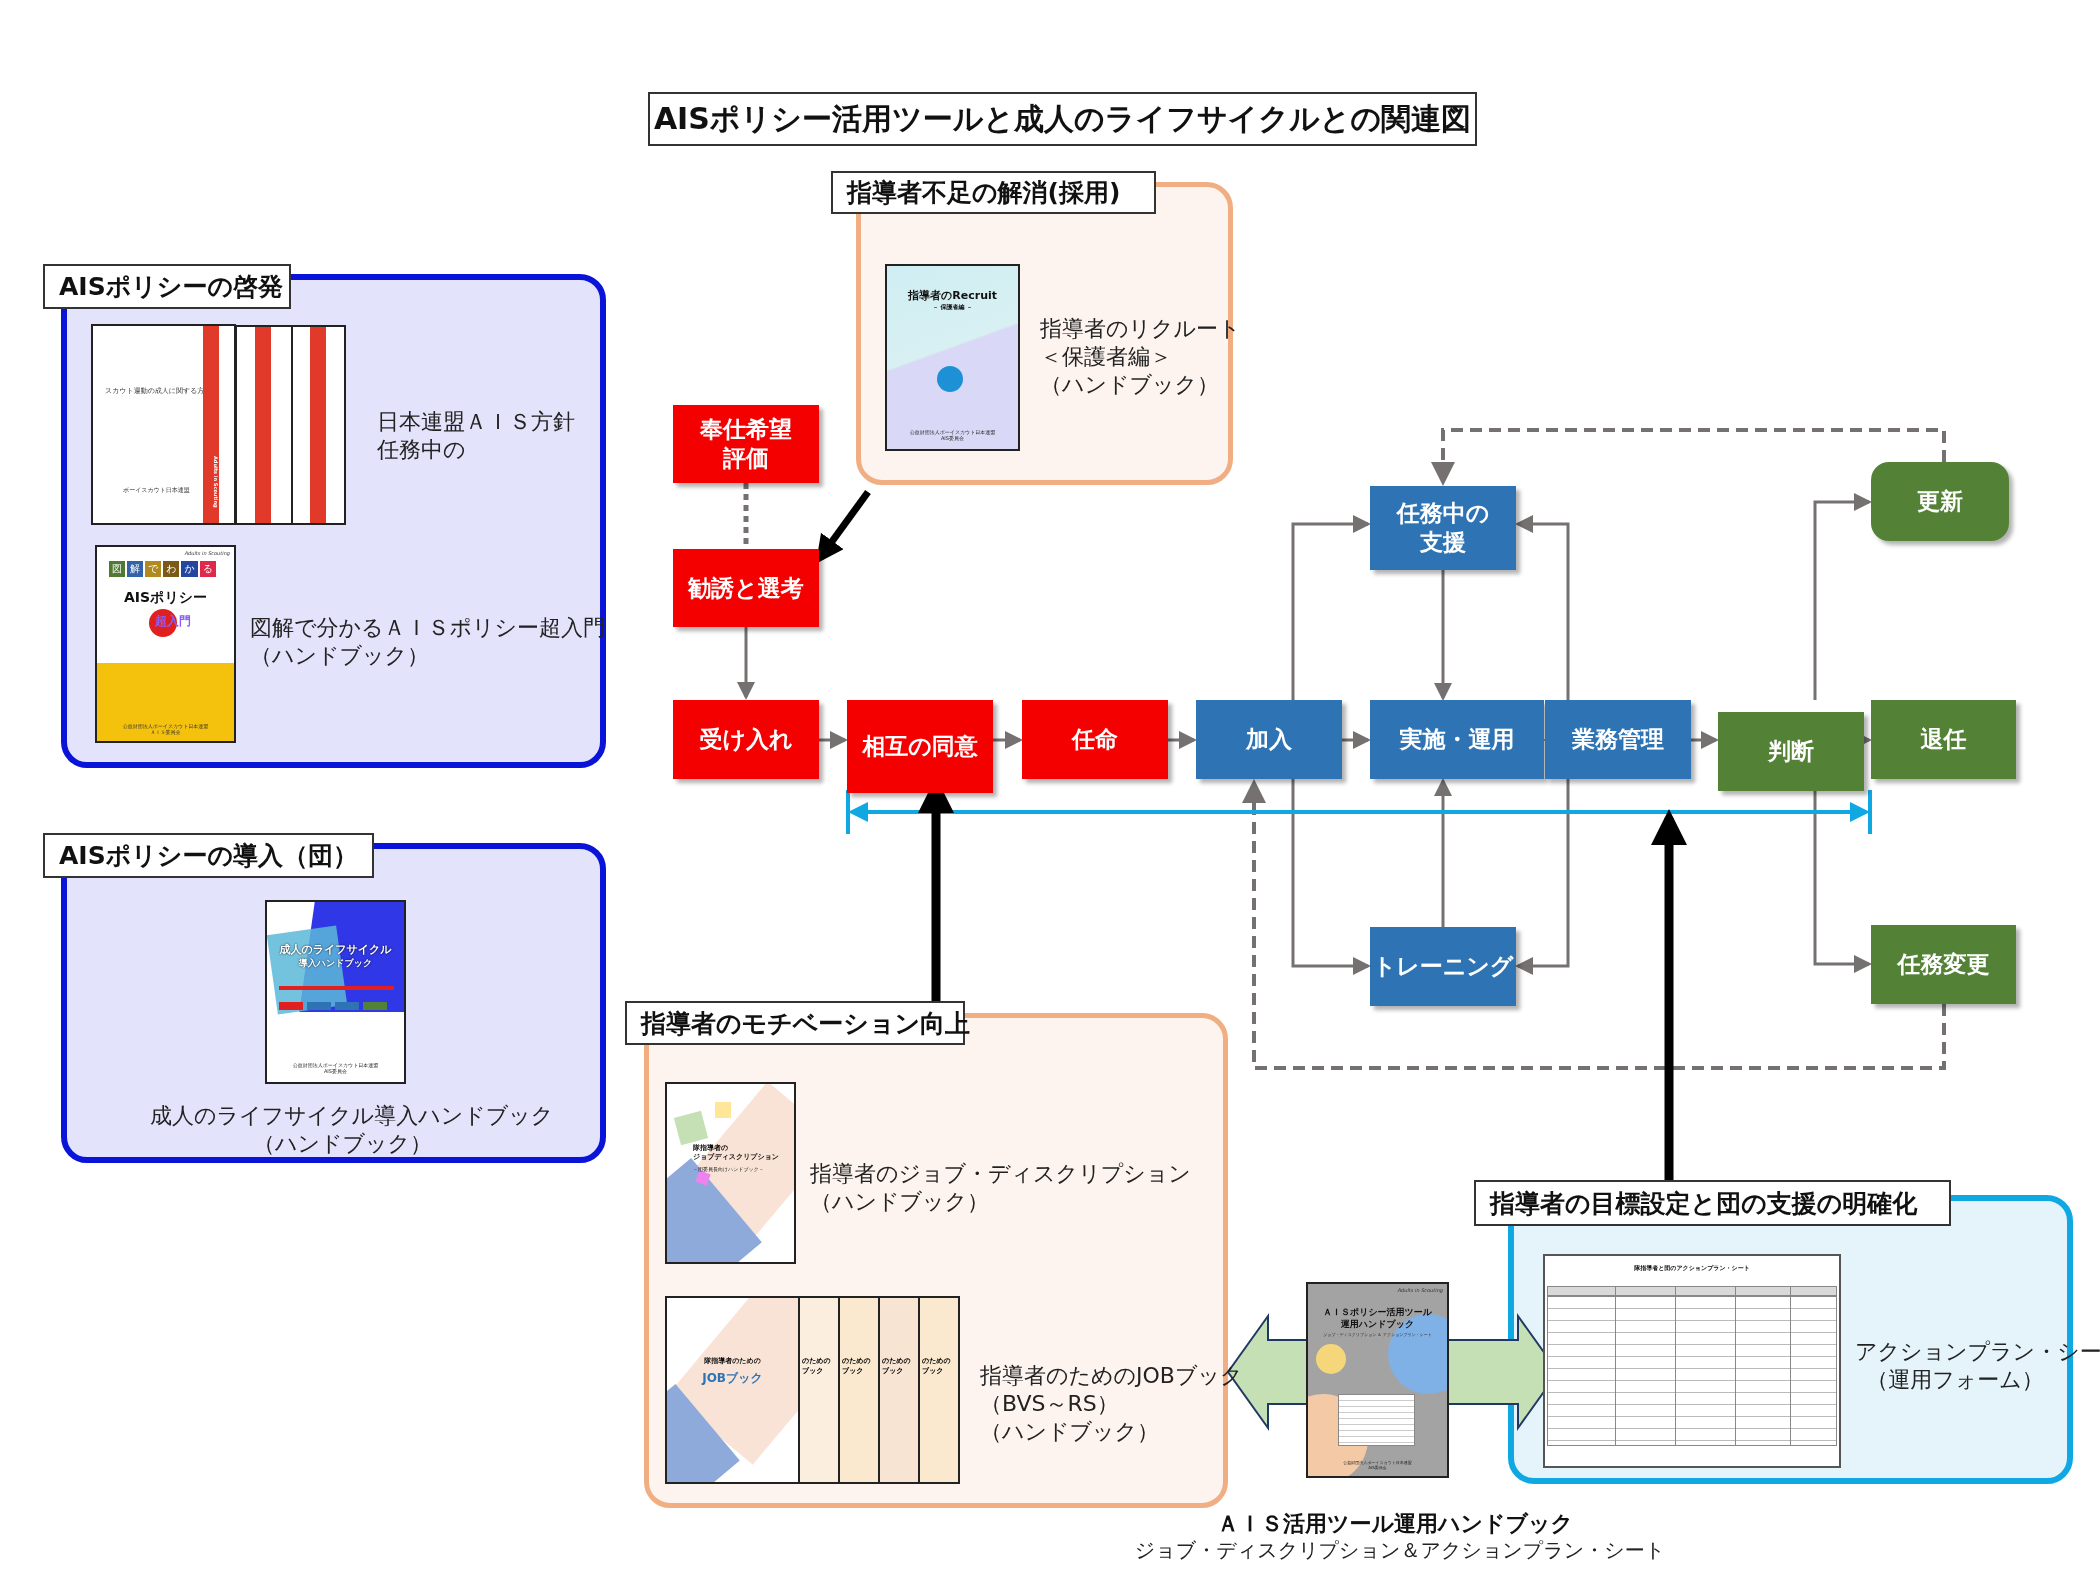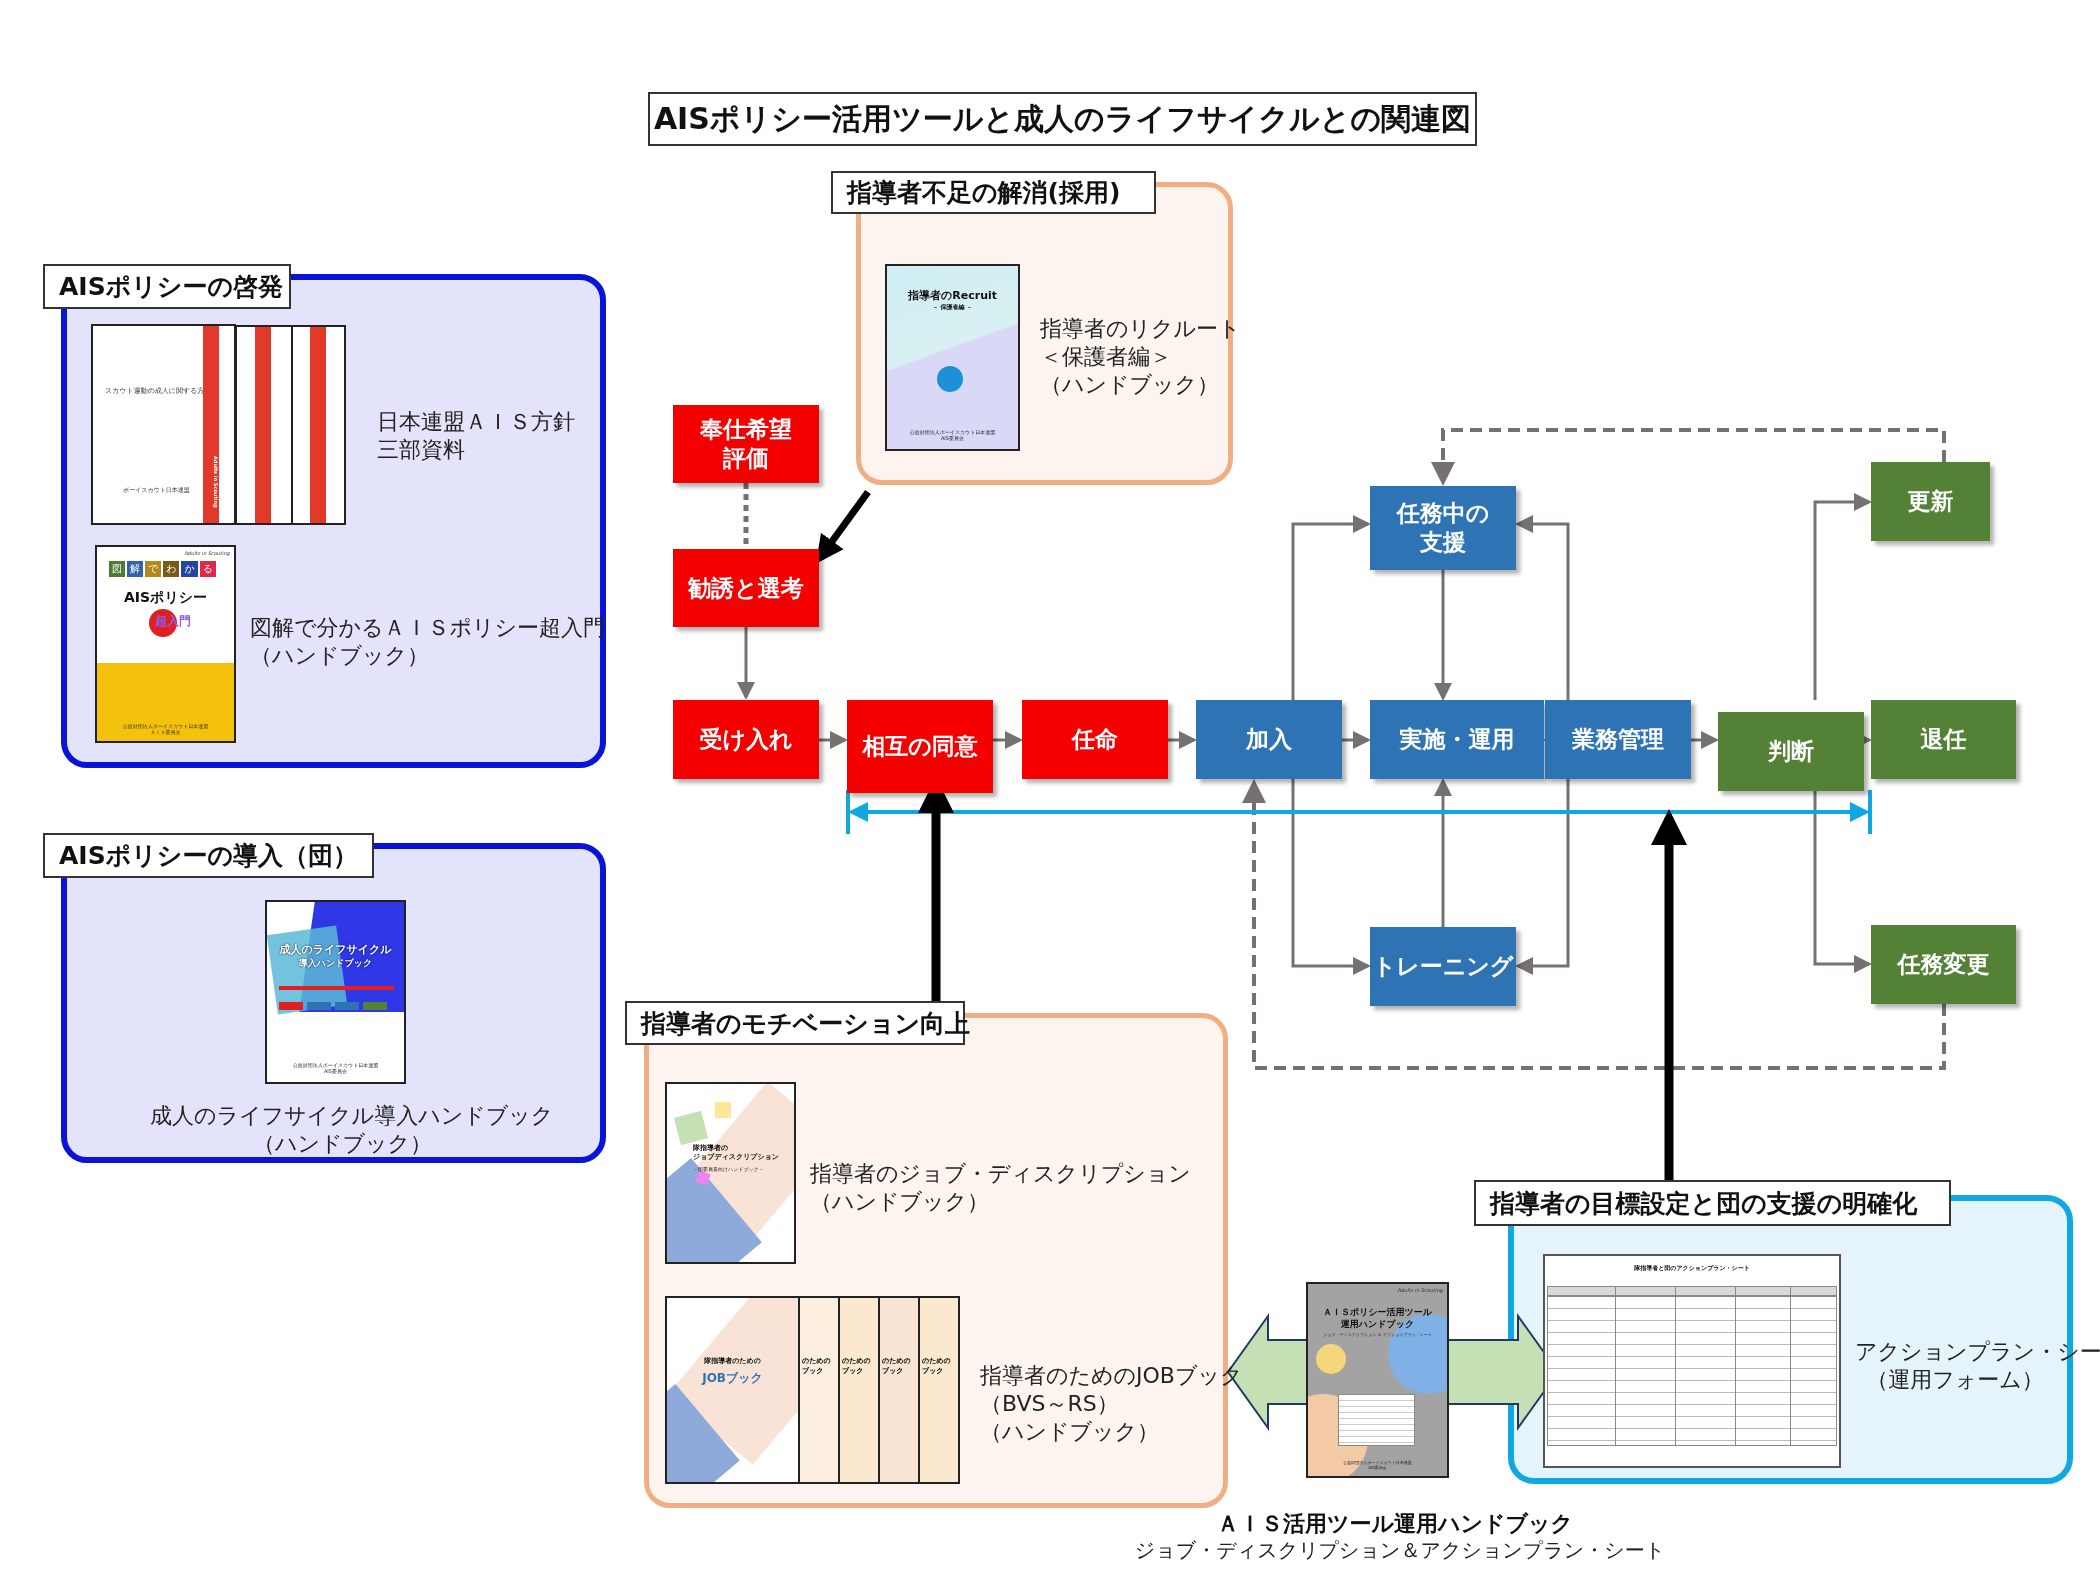--- a/index.html
+++ b/index.html
@@ -42,7 +42,7 @@
   <div style="position:absolute;left:110px;top:130px;width:16px;font-size:5px;color:#fff;writing-mode:vertical-rl;font-weight:bold;">Adults in Scouting</div>
 </div>
 <div class="caption" style="left:377px;top:408px;">日本連盟ＡＩＳ方針
-三部資料</div>
+任務中の</div>
 
 <div class="book" style="left:95px;top:545px;width:141px;height:198px;background:#fff;">
   <div style="position:absolute;left:0;bottom:0;width:100%;height:78px;background:#f4c20d;"></div>

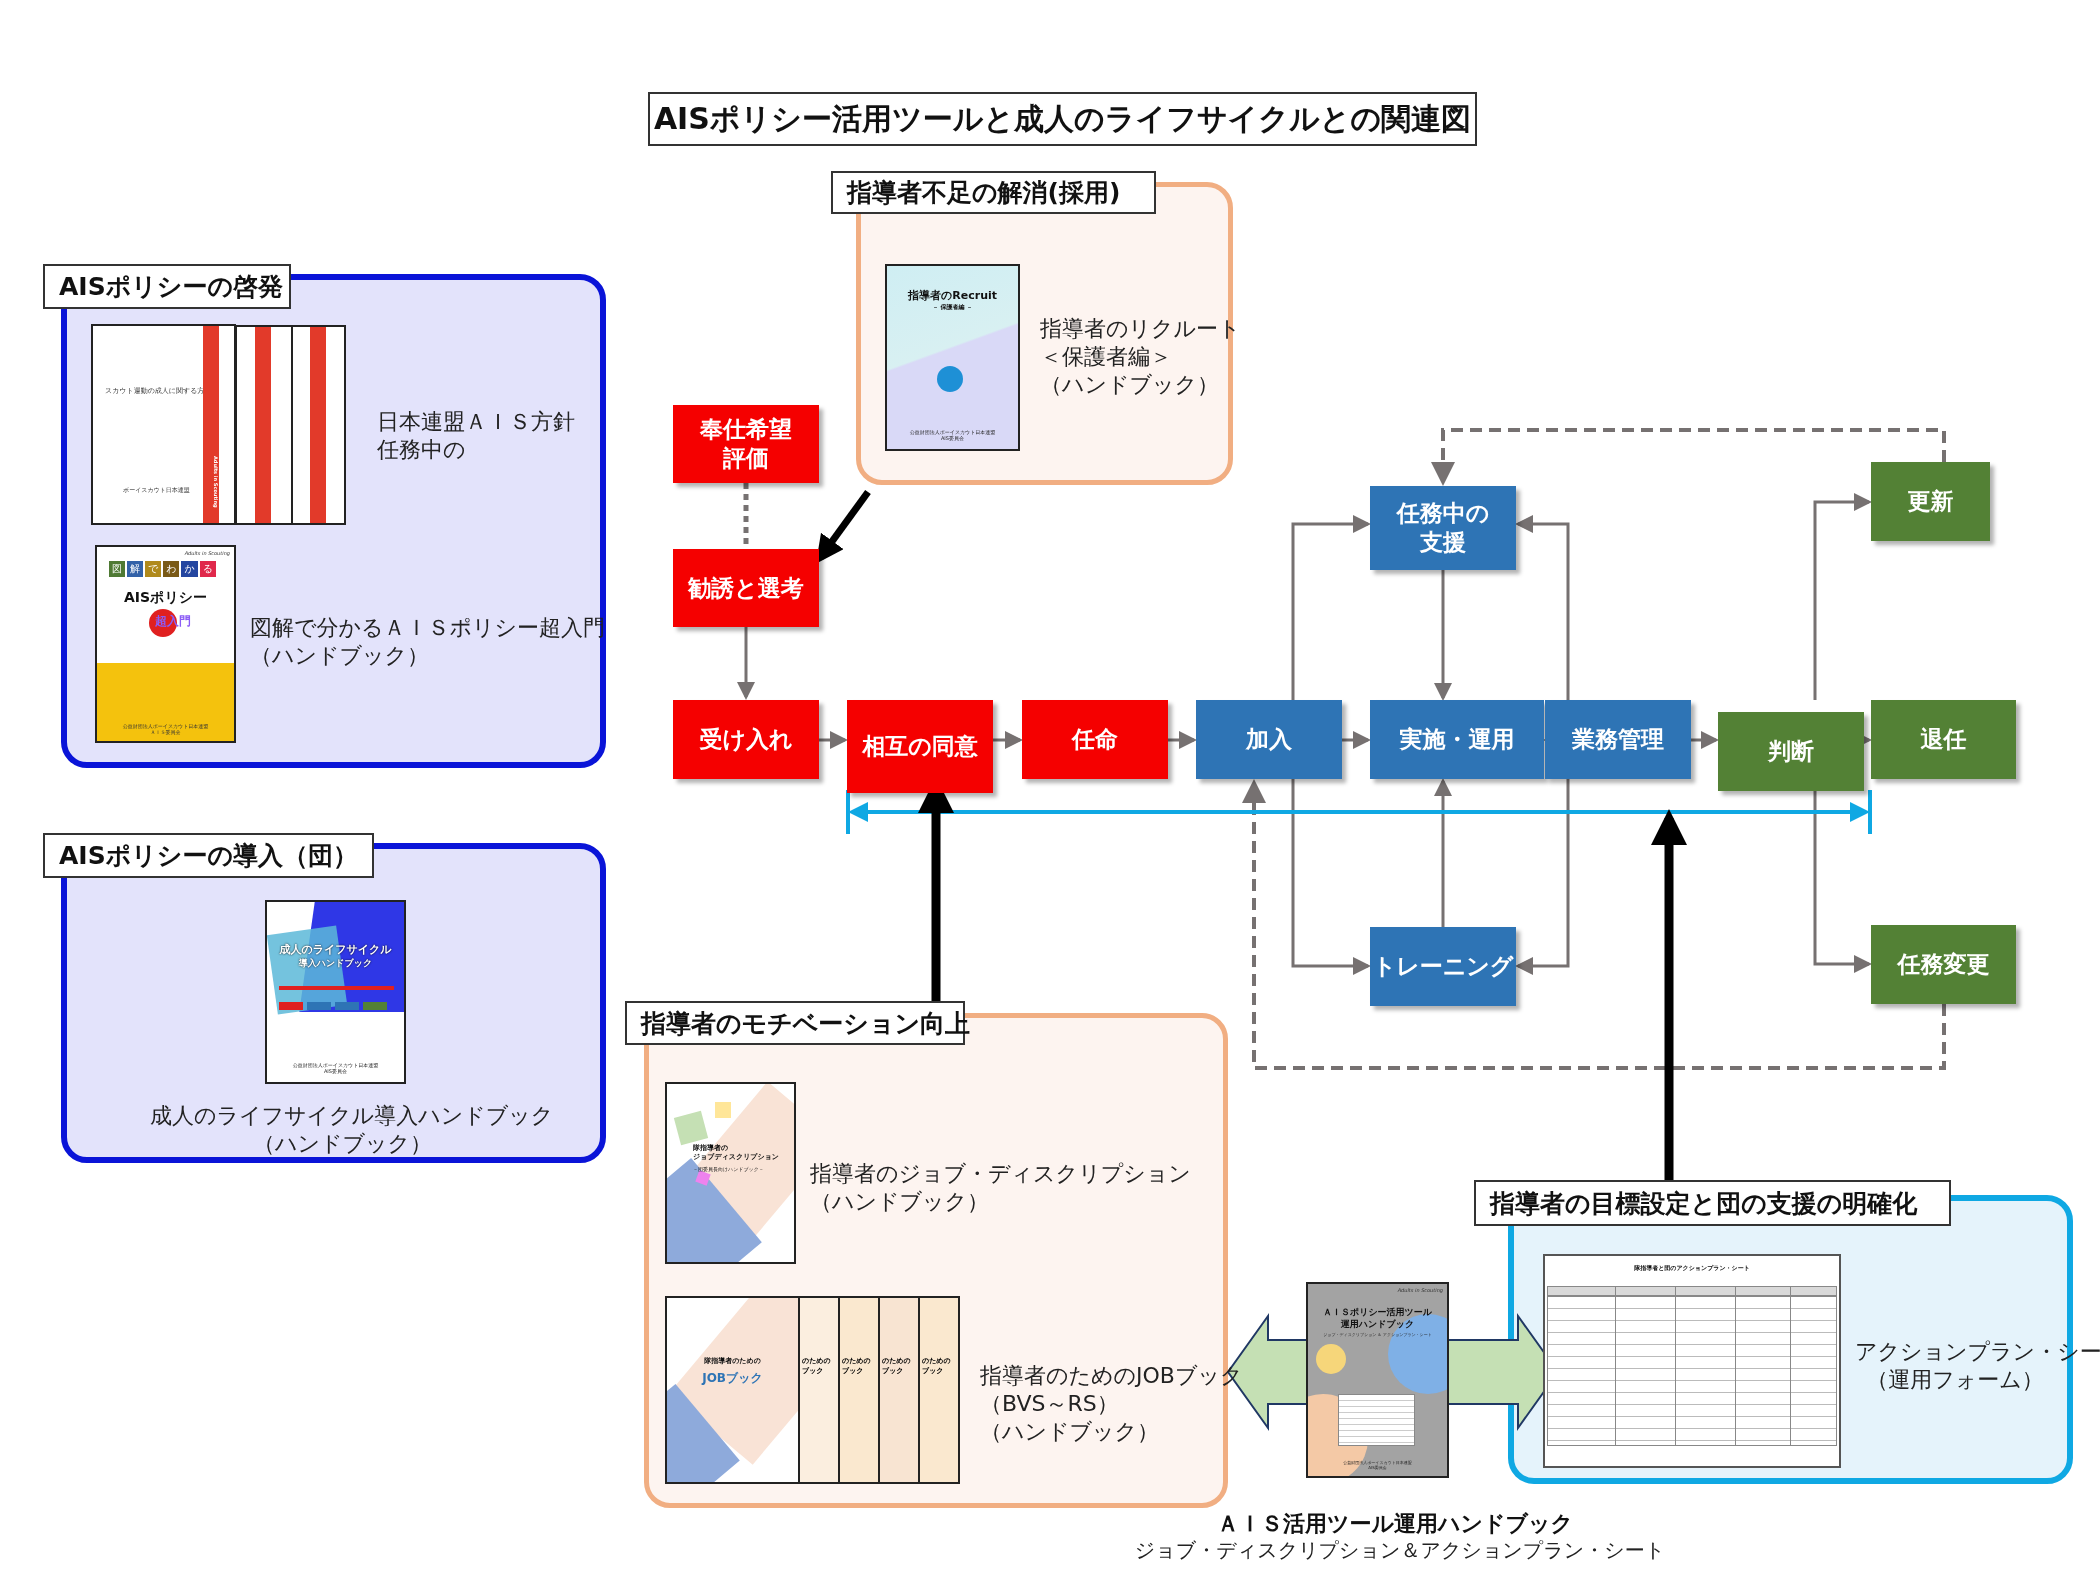--- a/index.html
+++ b/index.html
@@ -178,7 +178,7 @@
 <div class="box bl" style="left:1370px;top:486px;width:146px;height:84px;">任務中の
 支援</div>
 <div class="box bl" style="left:1370px;top:927px;width:146px;height:79px;">トレーニング</div>
-<div class="box gr" style="left:1871px;top:469px;width:119px;height:64px;height:79px;top:462px;">更新</div>
+<div class="box gr" style="left:1871px;top:469px;width:138px;height:64px;height:79px;top:462px;border-radius:18px;">更新</div>
 <div class="box gr" style="left:1871px;top:700px;width:145px;height:79px;">退任</div>
 <div class="box gr" style="left:1871px;top:925px;width:145px;height:79px;">任務変更</div>
 

